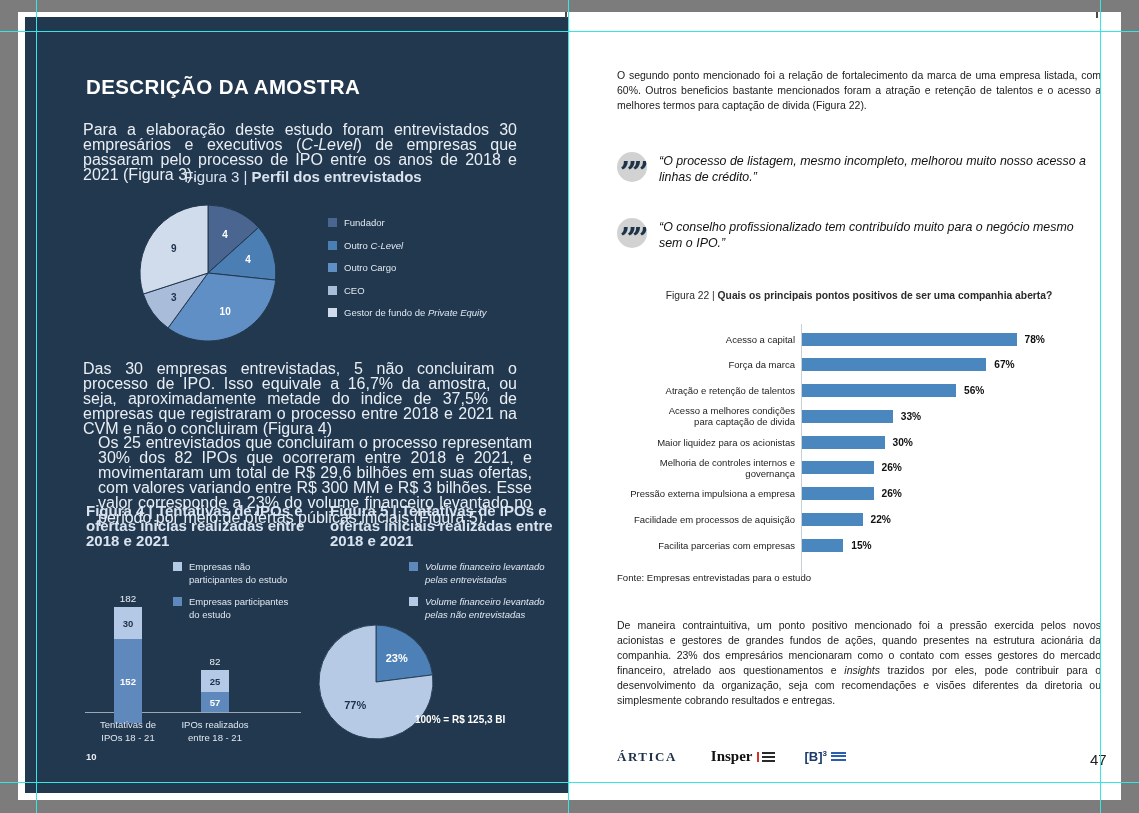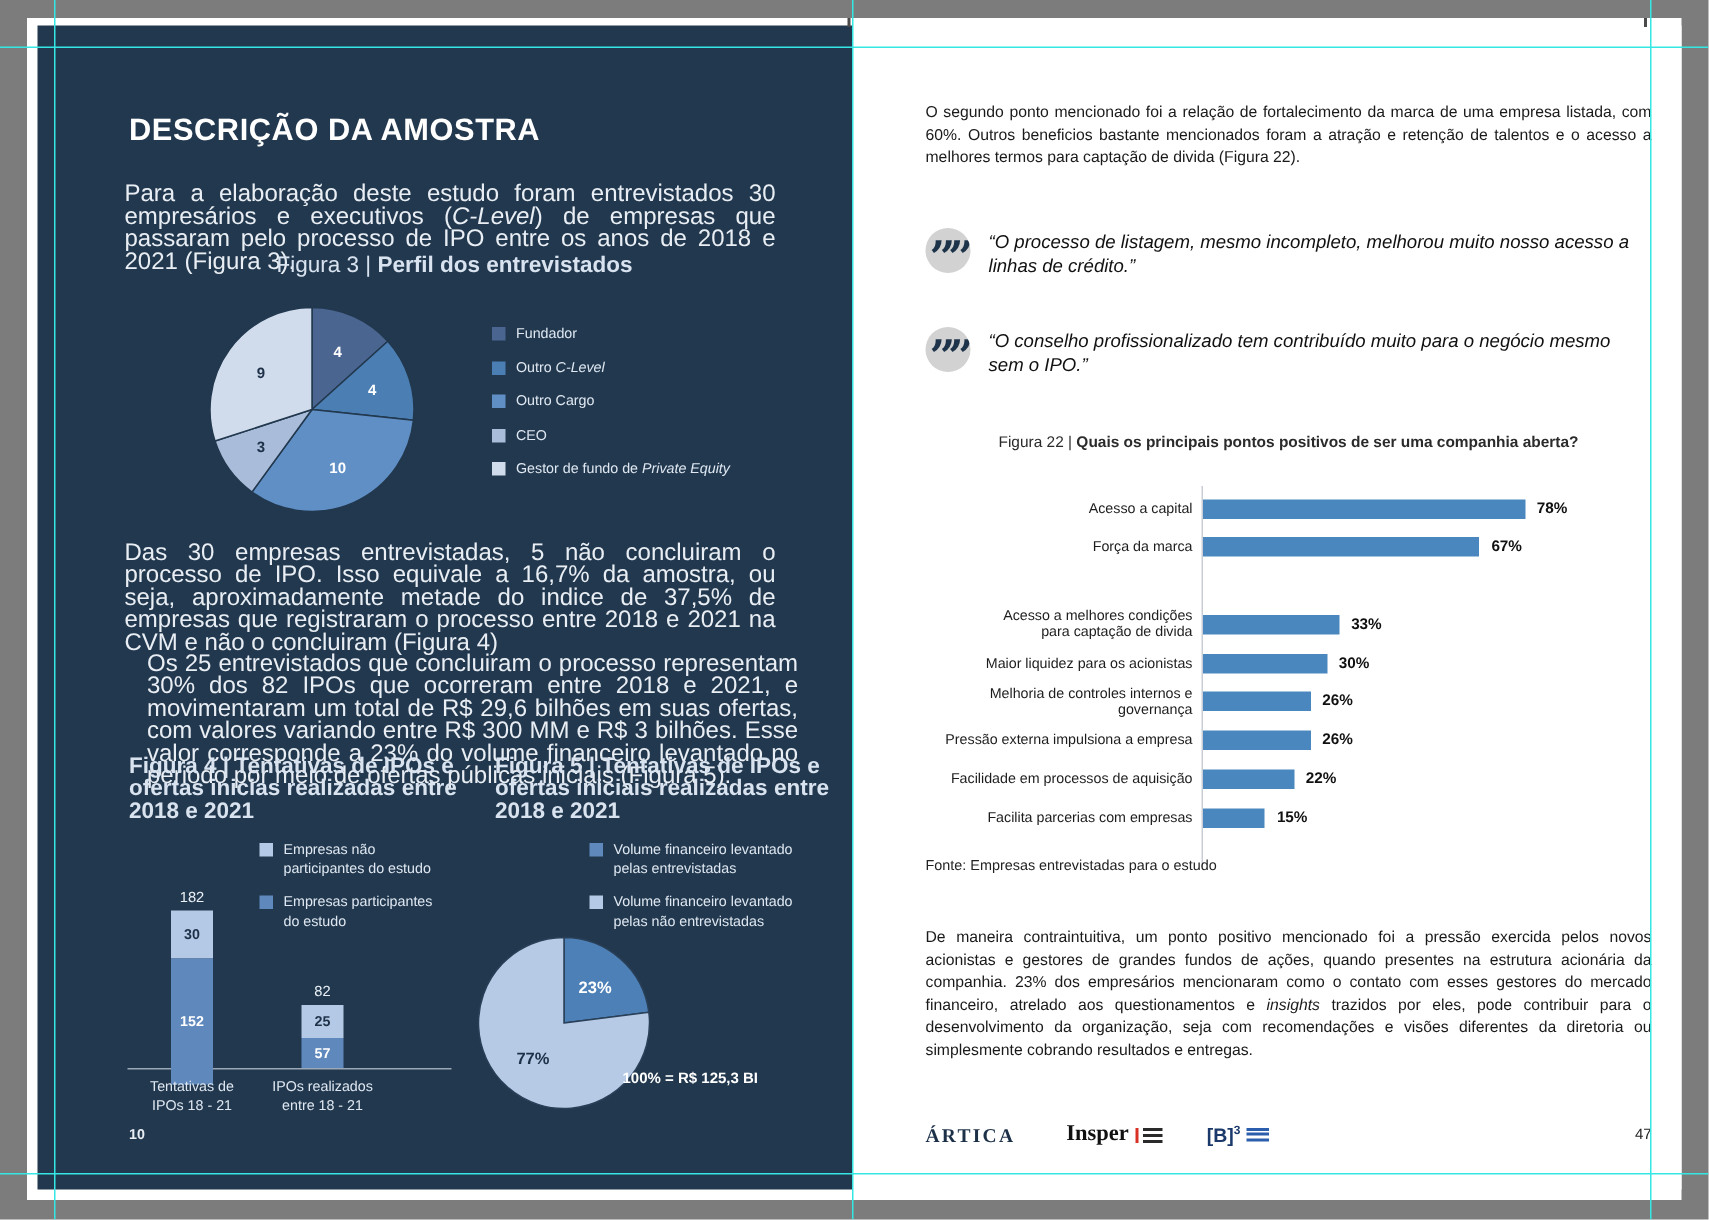--- a/index.html
+++ b/index.html
@@ -204,6 +204,11 @@
           <div class="f22-bar" style="width: 184.25px; background: rgb(75, 135, 191);"></div>
           <span class="f22-val">67%</span>
         </div>
+        <div class="f22-row" style="top: 55.5px;">
+          <div class="f22-label">Atração e retenção de talentos</div>
+          <div class="f22-bar" style="width: 154px; background: rgb(75, 135, 191);"></div>
+          <span class="f22-val">56%</span>
+        </div>
         <div class="f22-row" style="top: 81.25px;">
           <div class="f22-label">Acesso a melhores condições<br>para captação de divida</div>
           <div class="f22-bar" style="width: 90.75px; background: rgb(75, 135, 191);"></div>

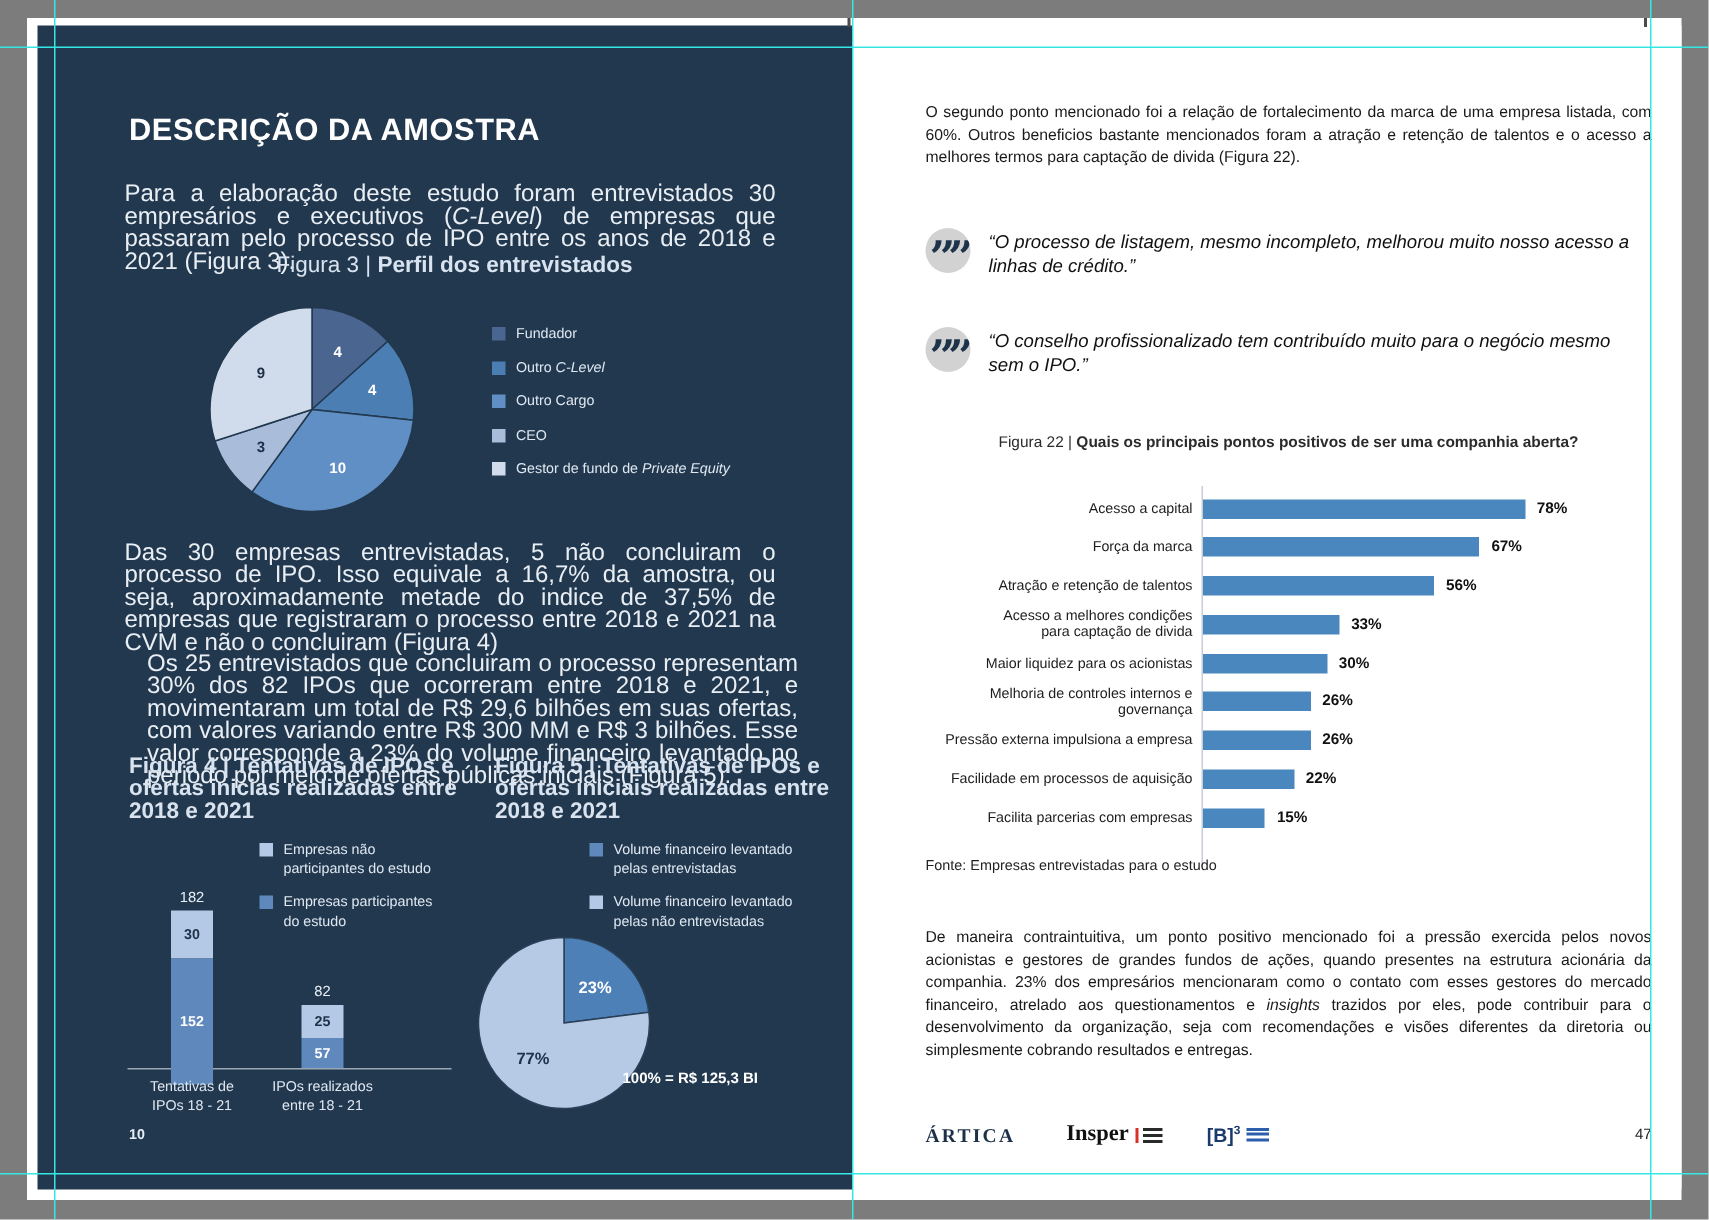--- a/index.html
+++ b/index.html
@@ -34,7 +34,7 @@
   #fig3-pie{position:absolute;left:113px;top:186px;}
   #fig3-legend{position:absolute;left:303px;top:200px;width:215px;}
   #fig4-legend{position:absolute;left:148px;top:544px;width:150px;}
-  #fig5-legend{position:absolute;left:368px;top:544px;width:165px;}
+  #fig5-legend{position:absolute;left:384px;top:544px;width:165px;font-style:italic;}
   #fig4-chart{position:absolute;left:60px;top:574px;width:216px;height:165px;}
   #fig5-pie{position:absolute;left:292px;top:606px;}
   .fig5-note{position:absolute;left:390px;top:697px;width:150px;color:#ffffff;font-size:10px;font-weight:700;}

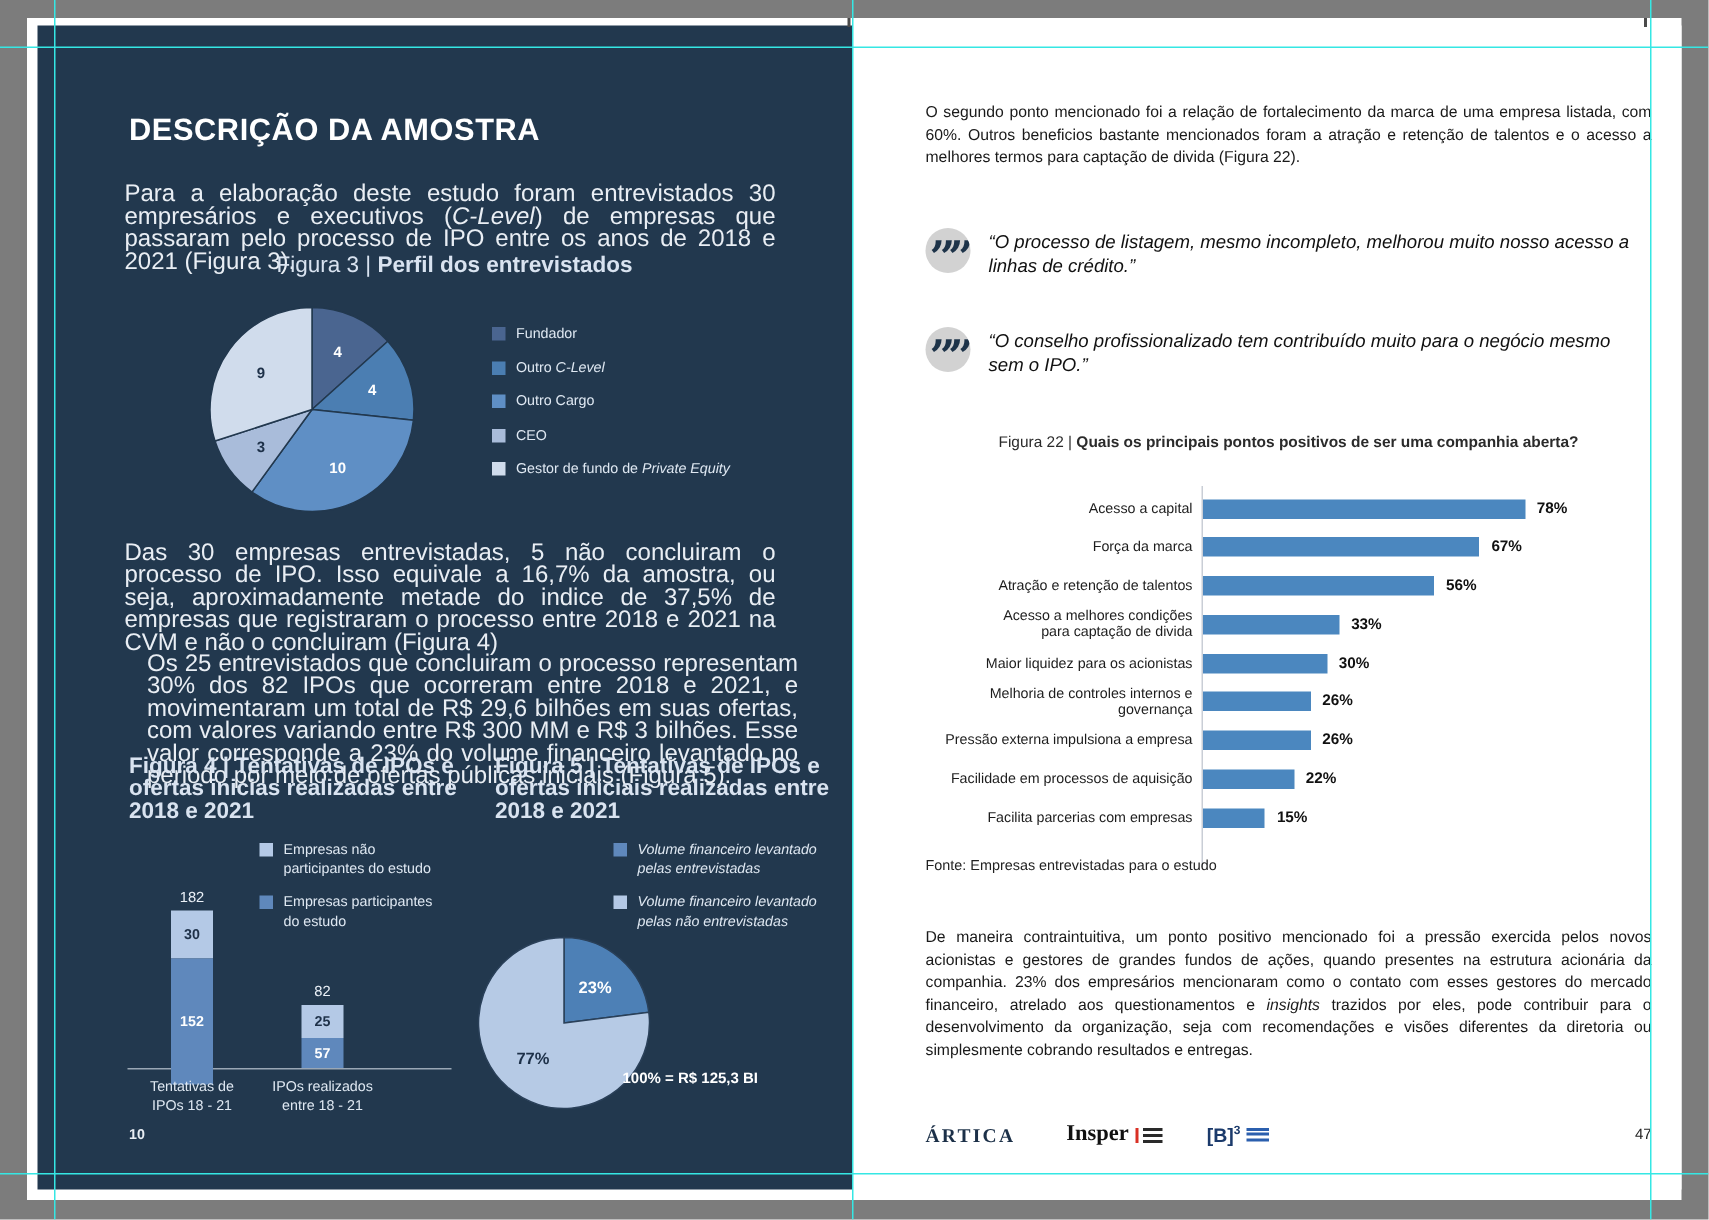--- a/index.html
+++ b/index.html
@@ -73,7 +73,7 @@
   .b3-sup{font-size:8px;font-weight:700;color:#1b3a6b;vertical-align:super;}
   .b3-lines{margin-left:4px;margin-top:3px;display:flex;flex-direction:column;gap:1.5px;}
   .b3-lines i{display:block;width:15px;height:2px;background:#2b5fae;}
-  .rp-pagenum{position:absolute;left:522px;top:734px;color:#222222;font-size:10px;font-weight:400;}
+  .rp-pagenum{position:absolute;left:522px;top:734px;color:#222222;font-size:15px;font-weight:400;}
   .it{font-style:italic;}
 </style>
 </head>

